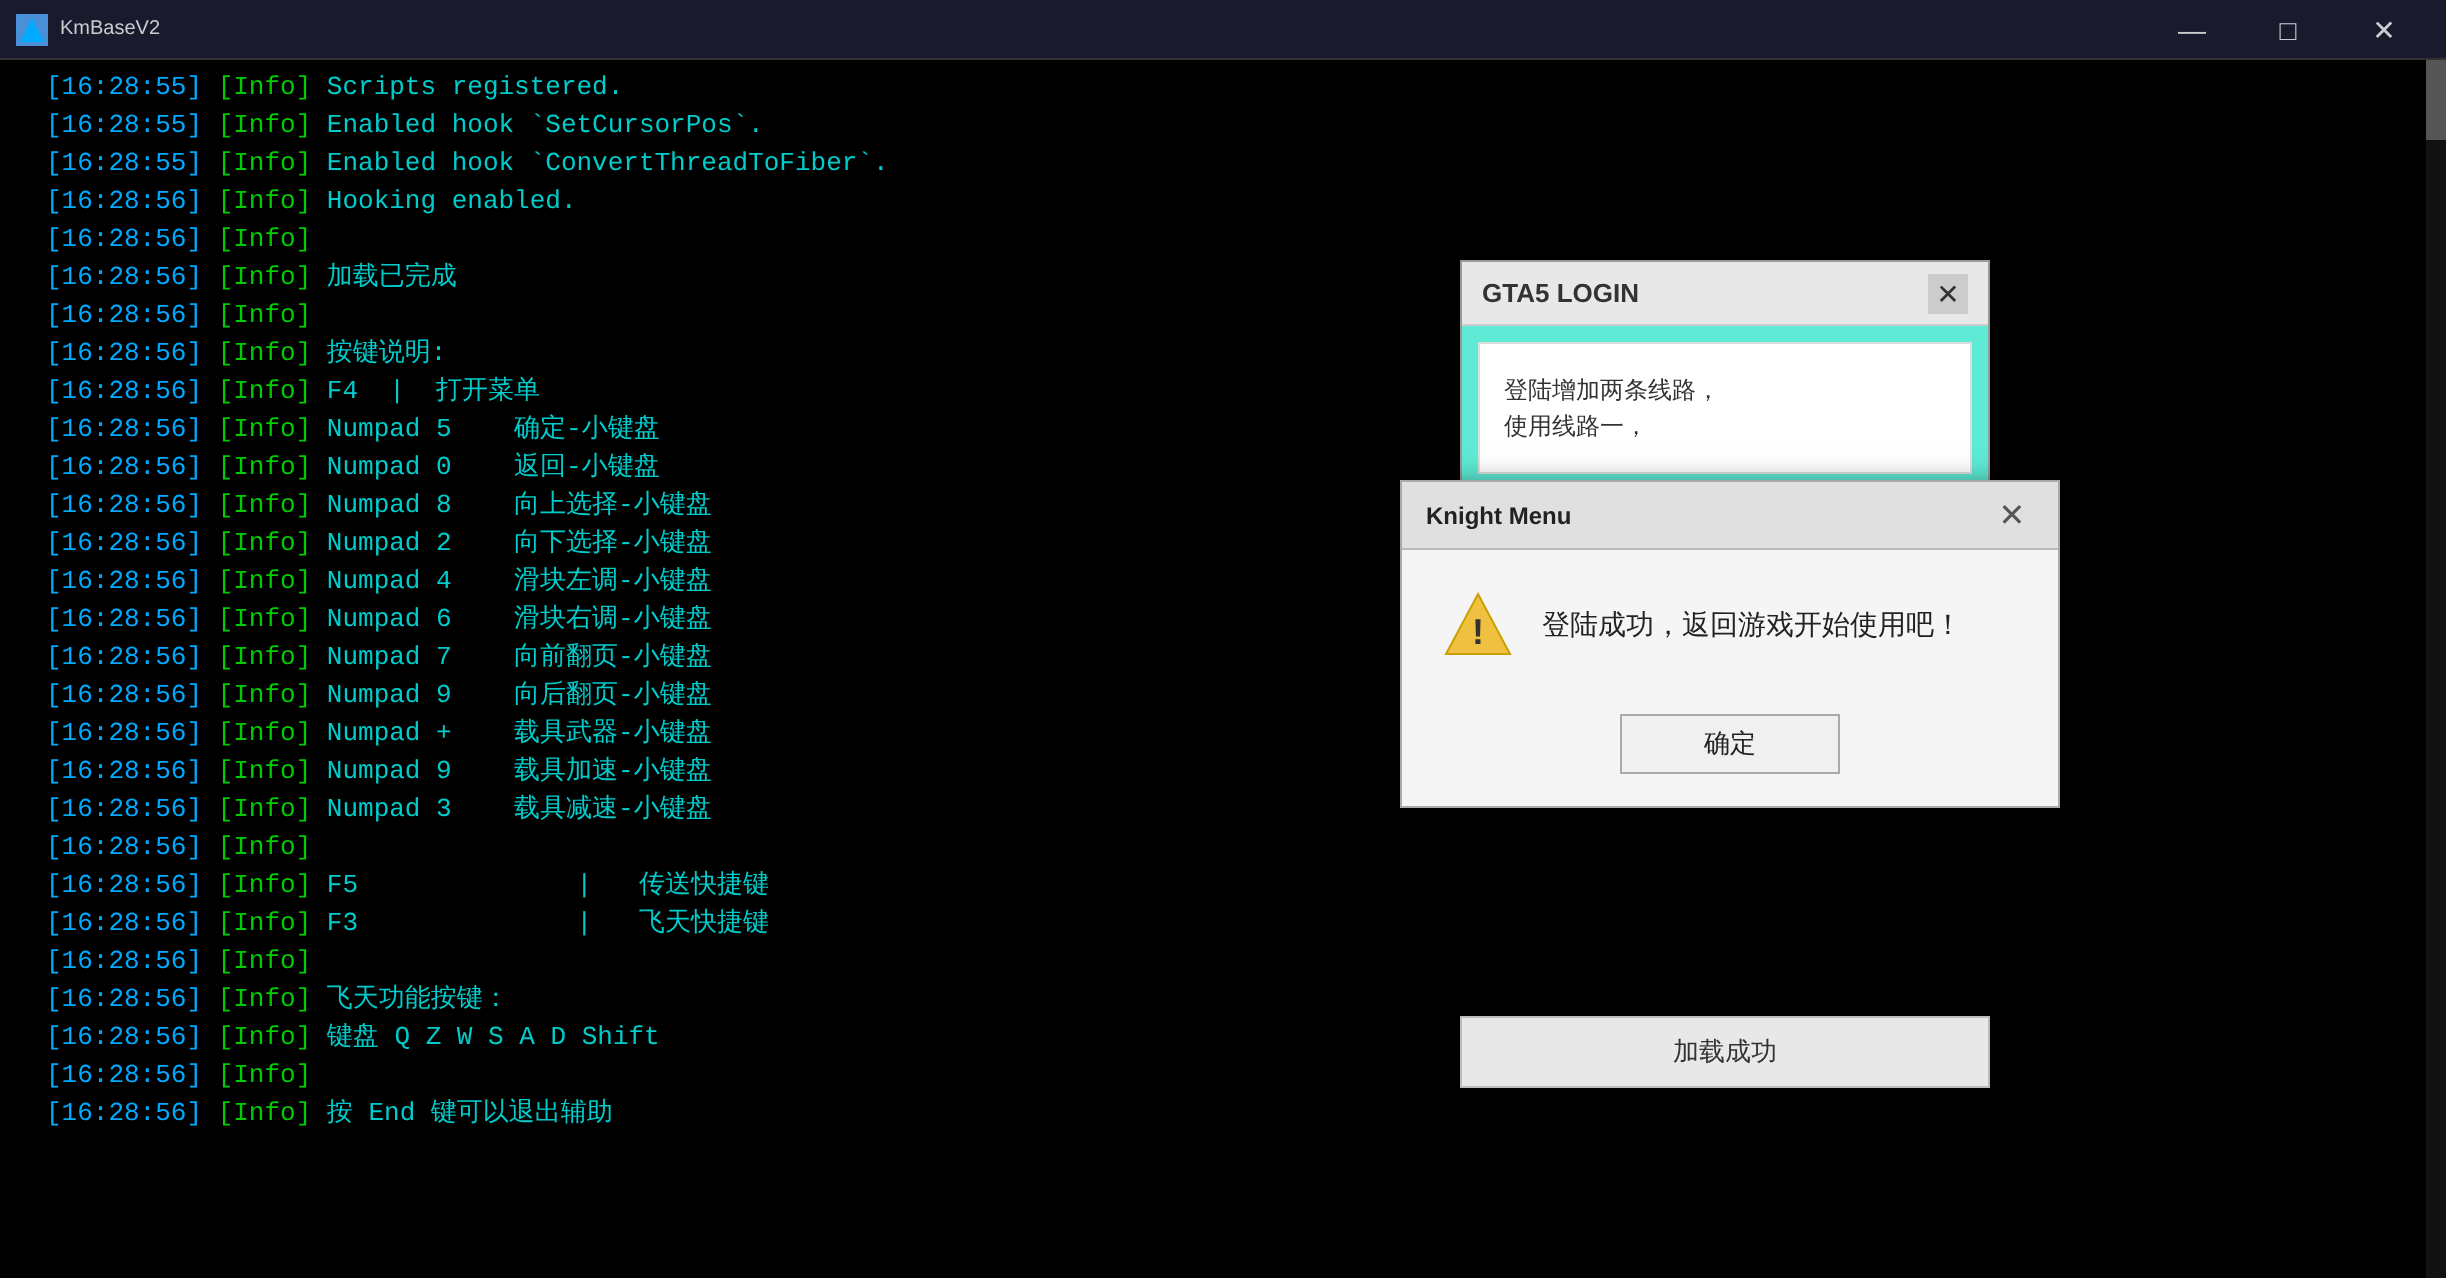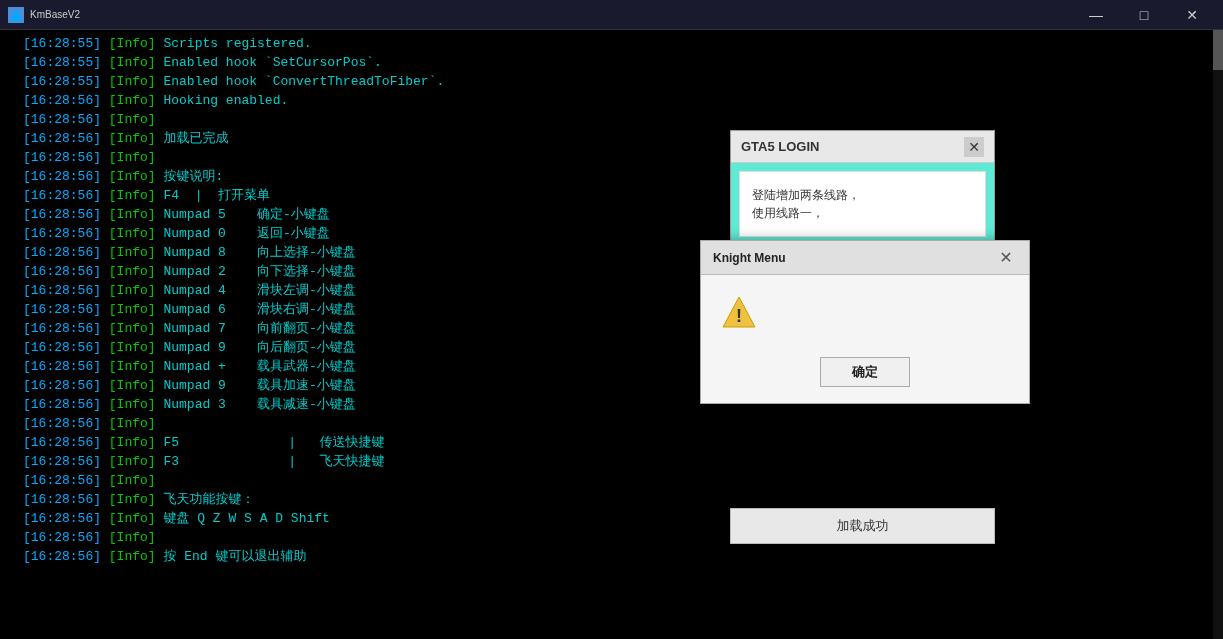--- a/index.html
+++ b/index.html
@@ -345,6 +345,7 @@
         <text x="18" y="27" text-anchor="middle" font-size="18" font-weight="bold" fill="#333">!</text>
       </svg>
     </div>
+    <span class="knight-message">登陆成功，返回游戏开始使用吧！</span>
   </div>
   <div class="knight-footer">
     <button class="confirm-btn">确定</button>

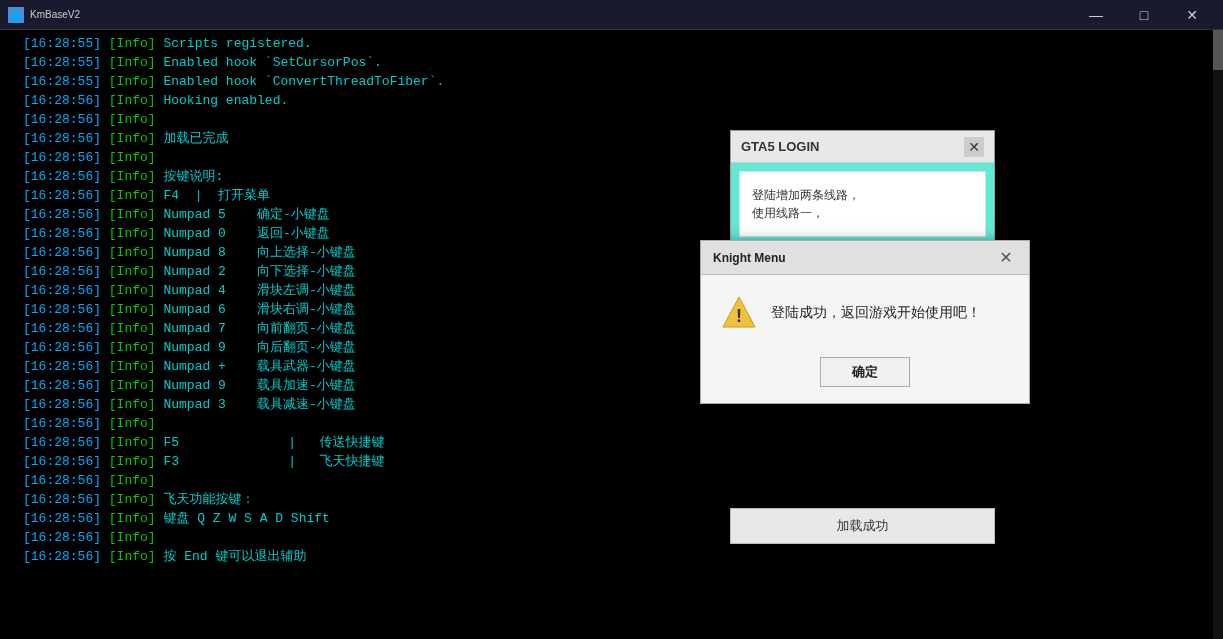--- a/index.html
+++ b/index.html
@@ -234,7 +234,7 @@
     }
 
     .confirm-btn {
-      width: 90px;
+      width: 110px;
       height: 30px;
       background: #f0f0f0;
       border: 1px solid #aaa;
@@ -242,7 +242,6 @@
       font-size: 13px;
       color: #222;
       font-family: 'Microsoft YaHei', 'SimHei', sans-serif;
-      font-weight: bold;
     }
 
     

